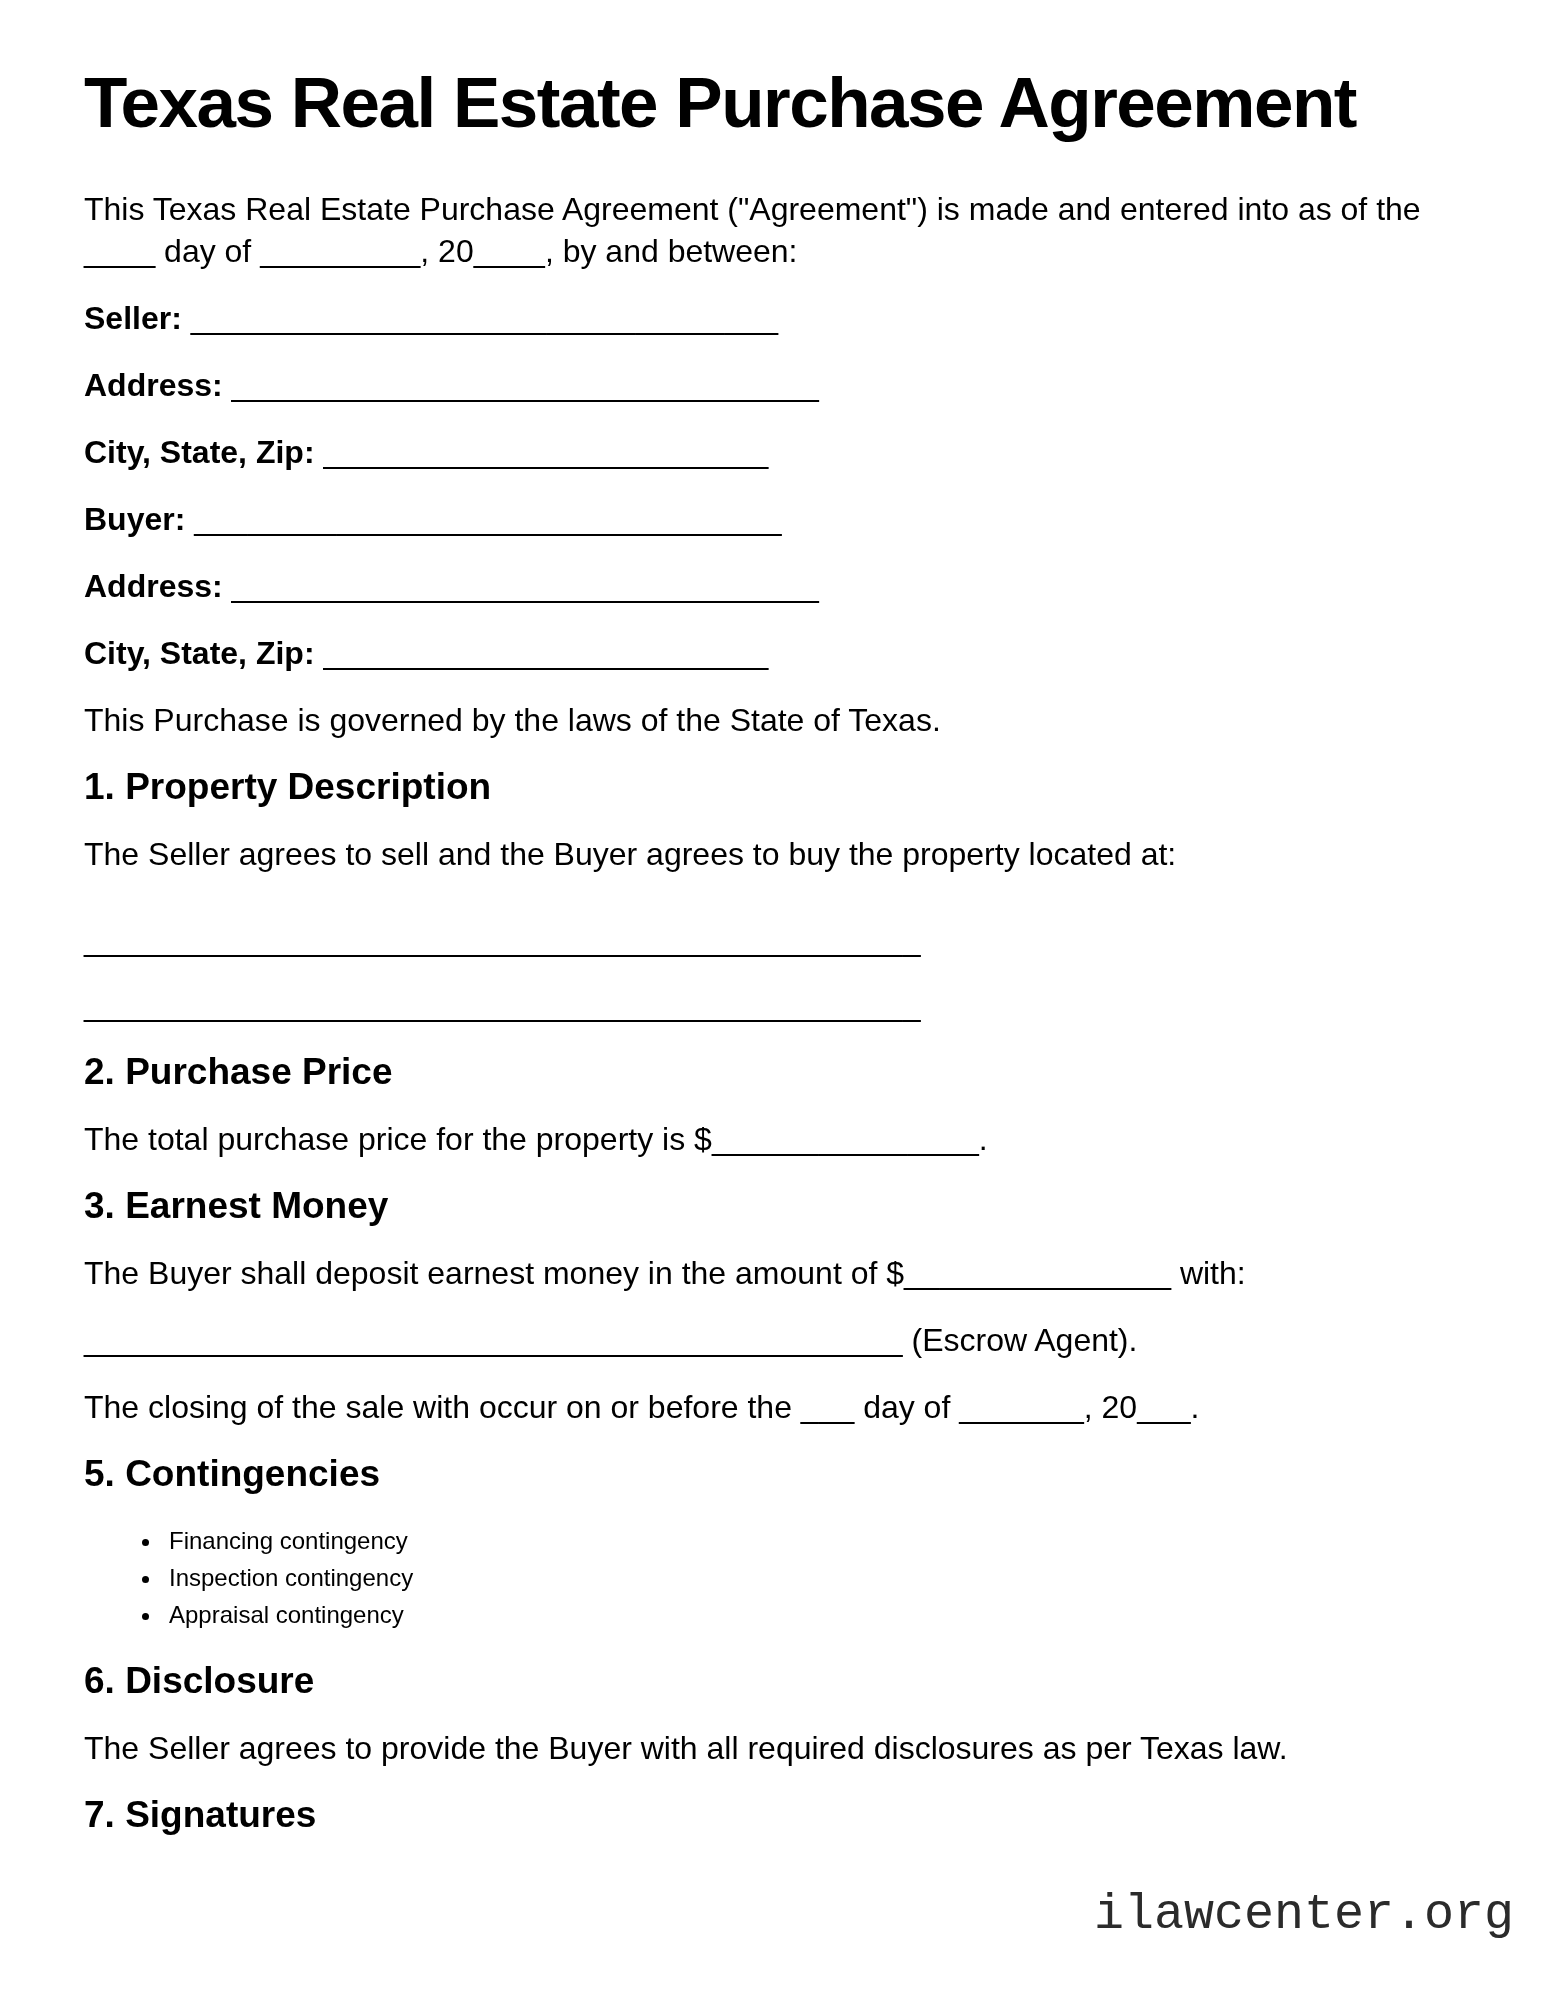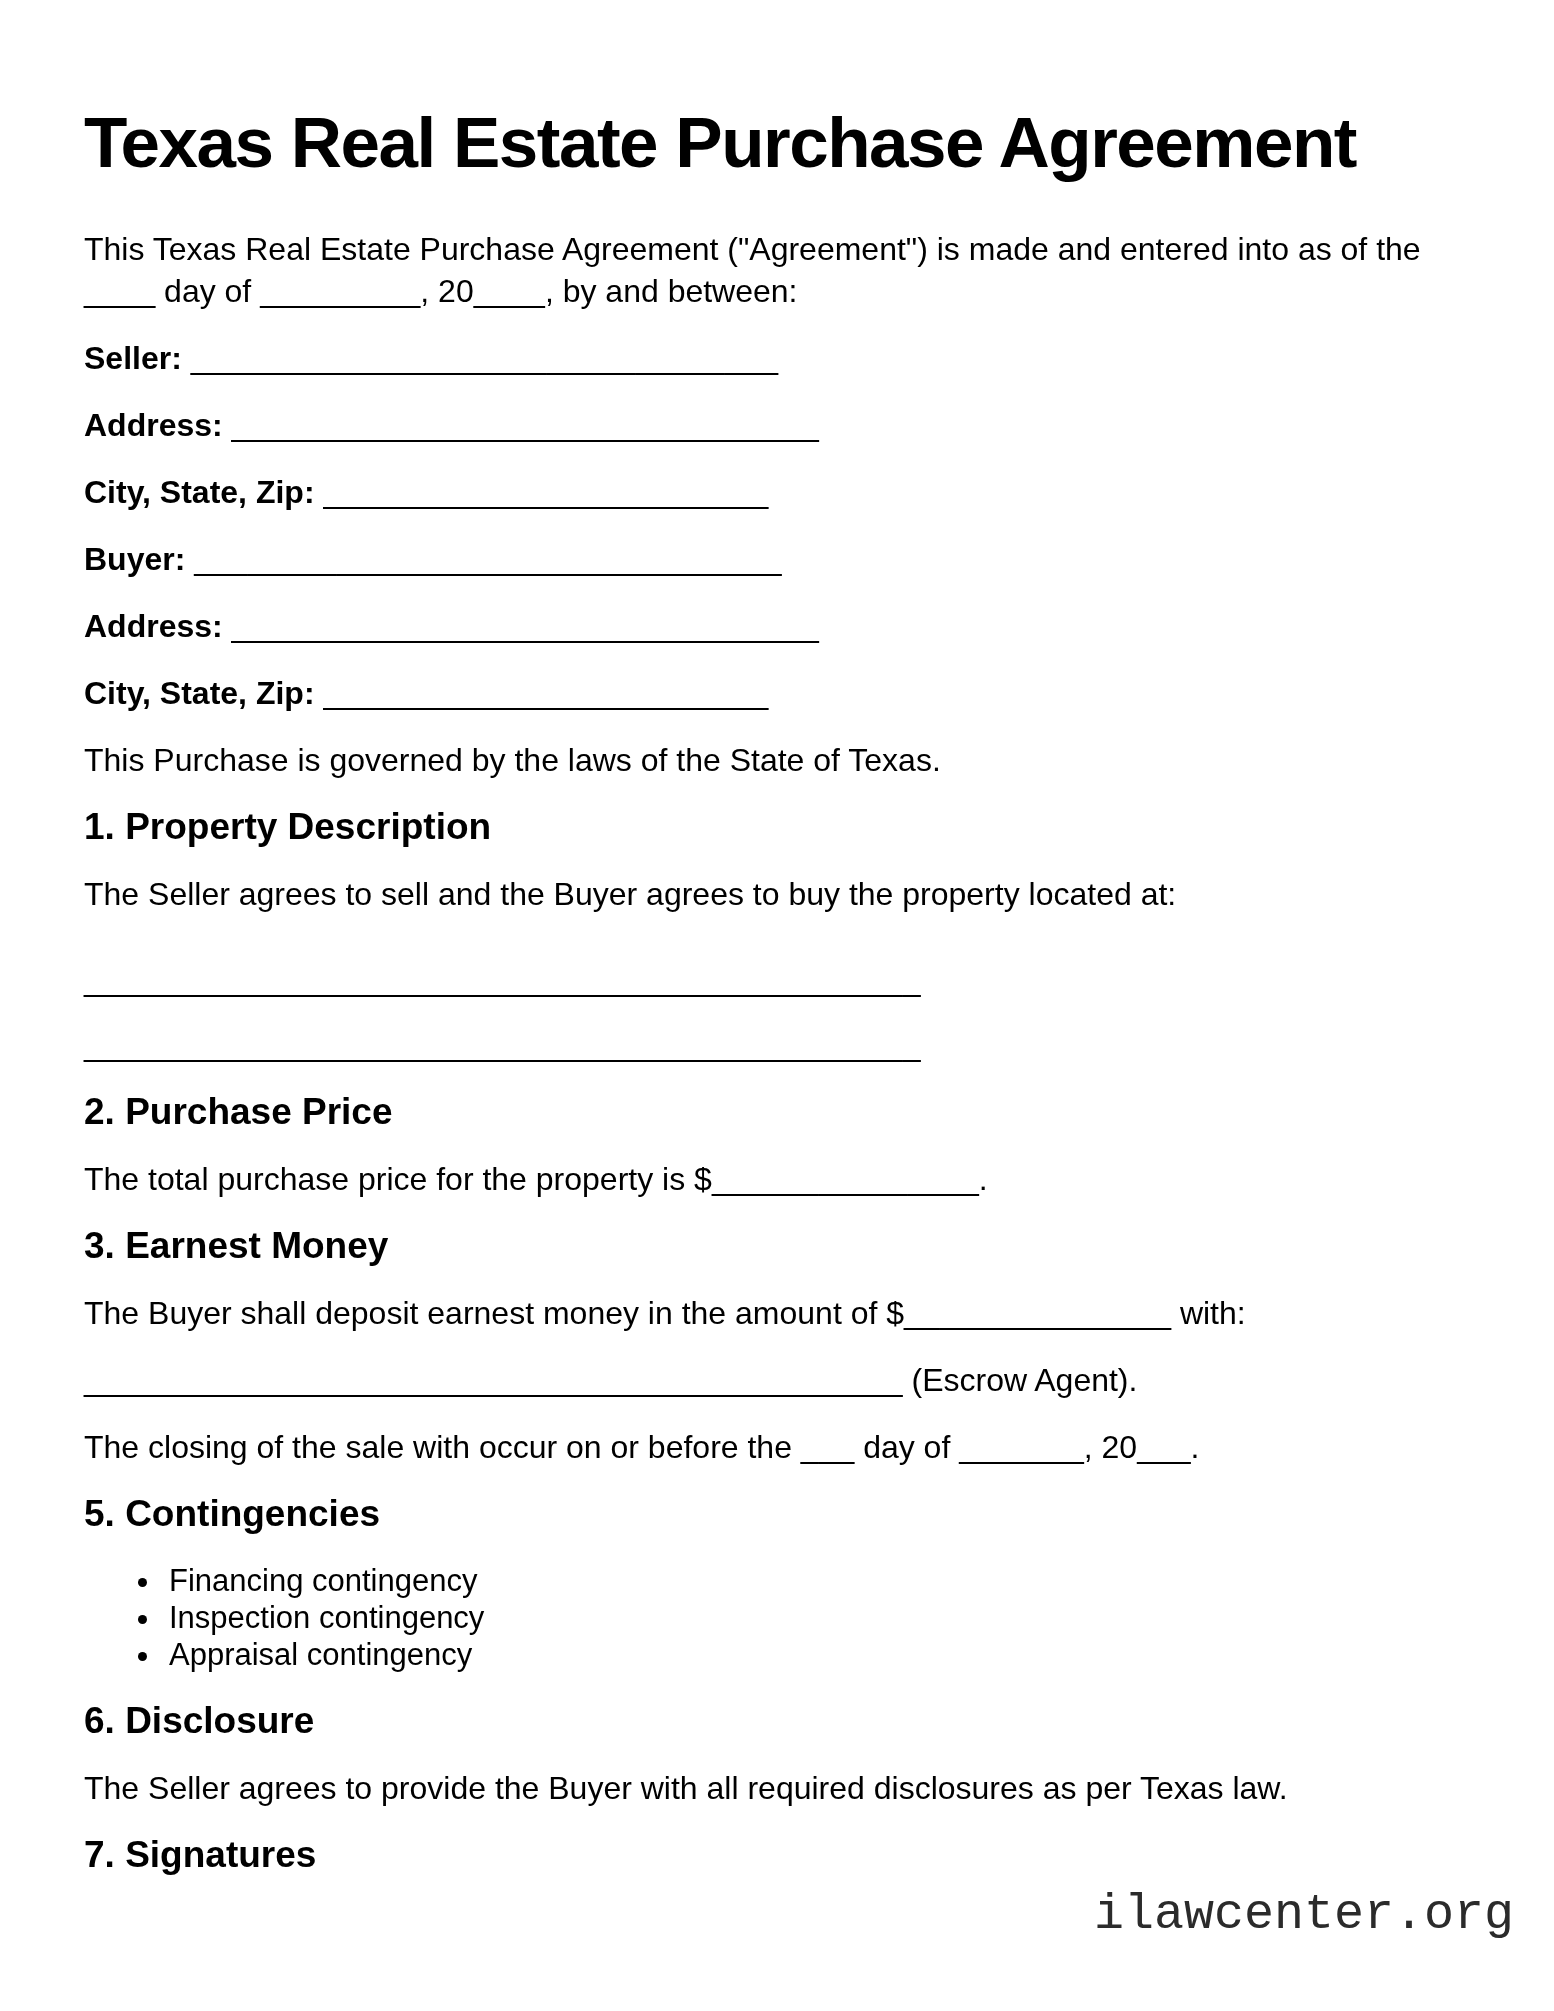--- a/index.html
+++ b/index.html
@@ -16,7 +16,7 @@
     box-sizing: border-box;
     width: 1554px;
     height: 1604px;
-    padding: 104px 84px 0 84px;
+    padding: 64px 84px 0 84px;
     position: relative;
   }
   h1.doc-title {

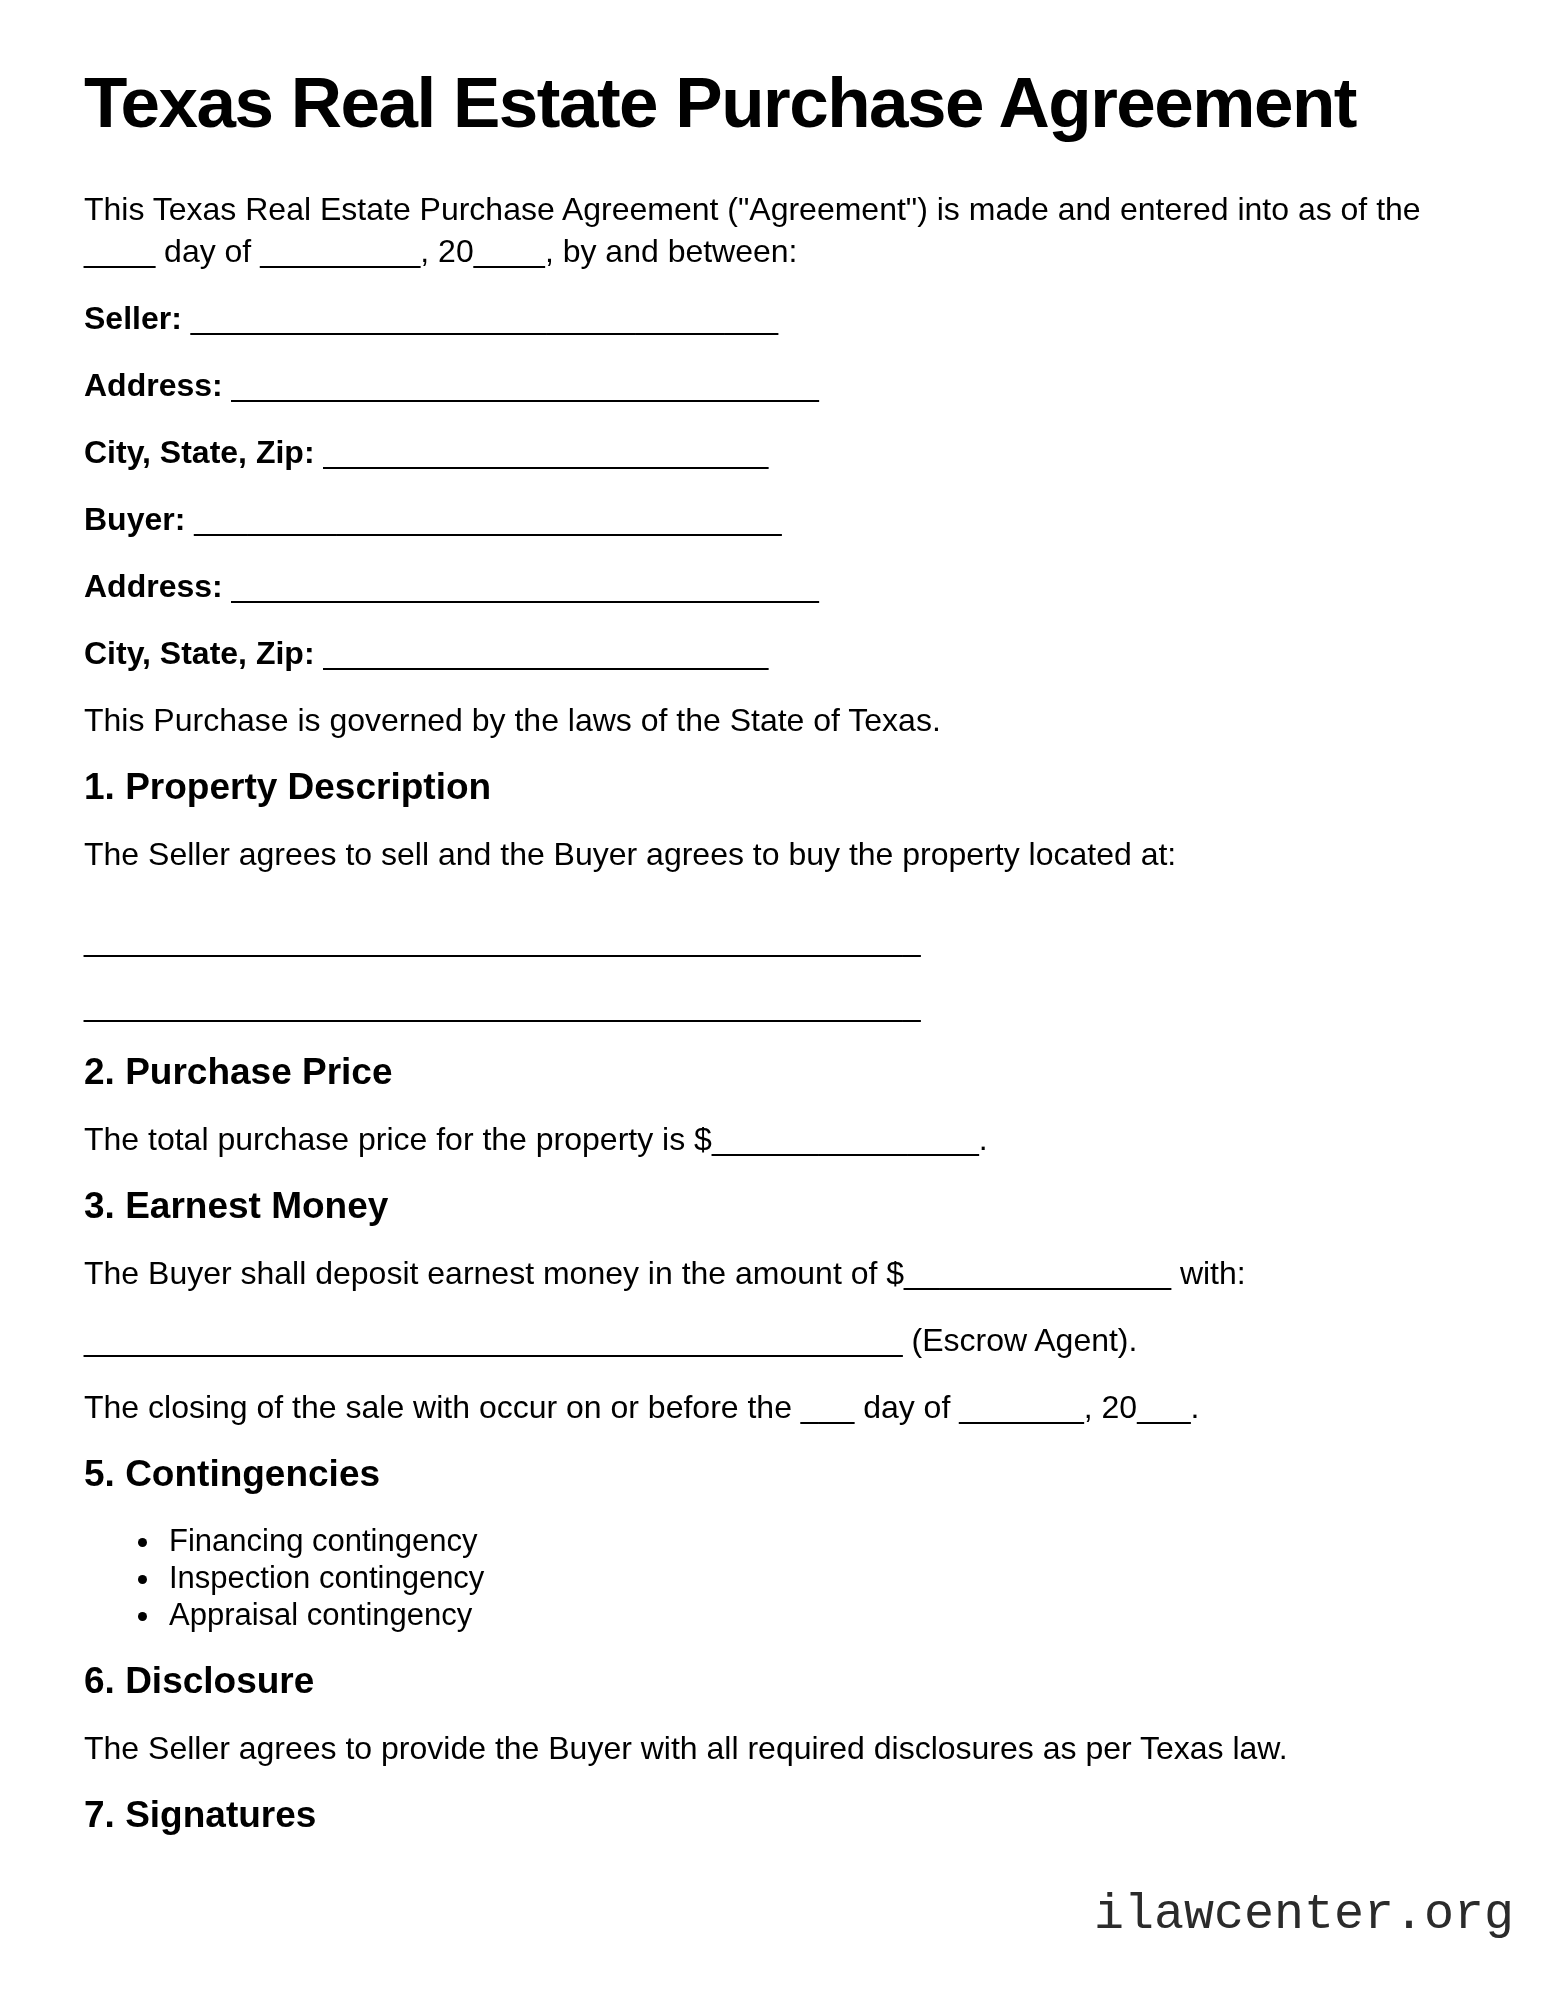--- a/index.html
+++ b/index.html
@@ -47,7 +47,7 @@
   p.full-blank { margin-top: 44px; margin-bottom: 23px; }
   p.full-blank2 { margin-top: 23px; margin-bottom: 25px; }
   ul.contingency-list {
-    font-size: 31px;
+    font-size: 24px;
     line-height: 37px;
     margin: 27px 0;
     padding-left: 79px;

